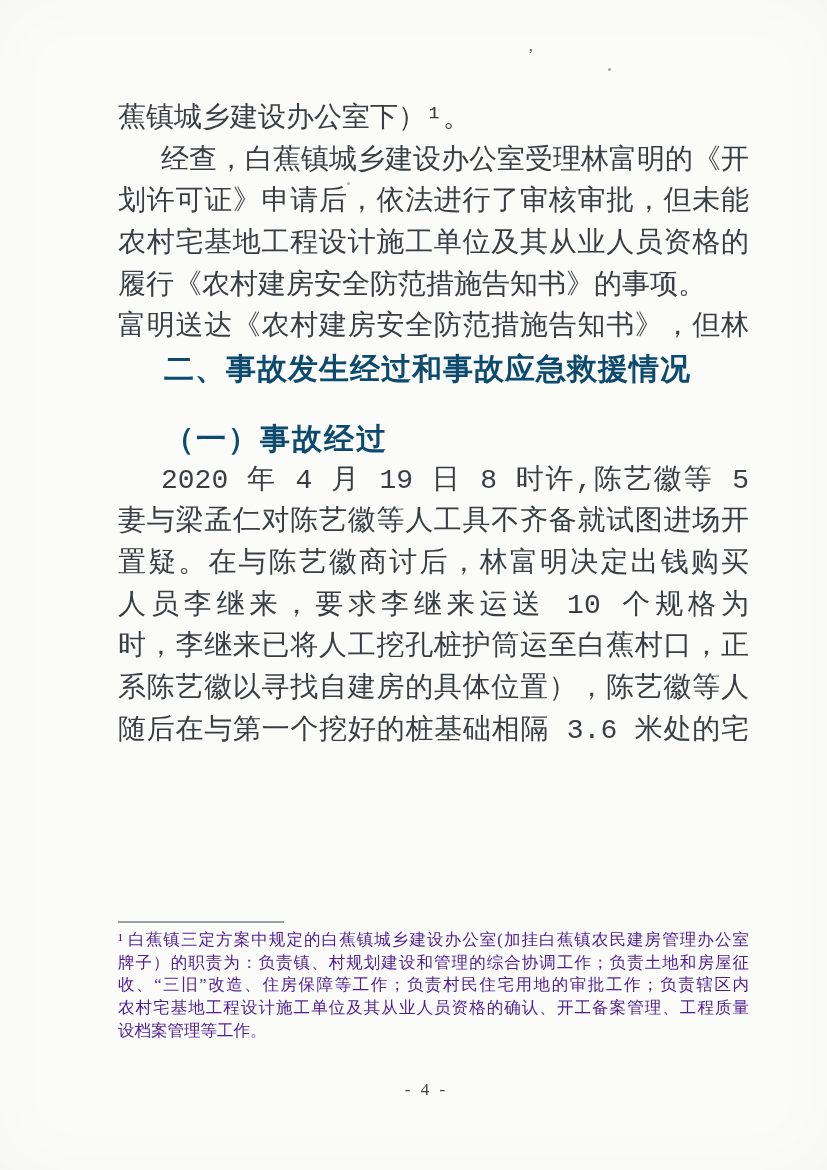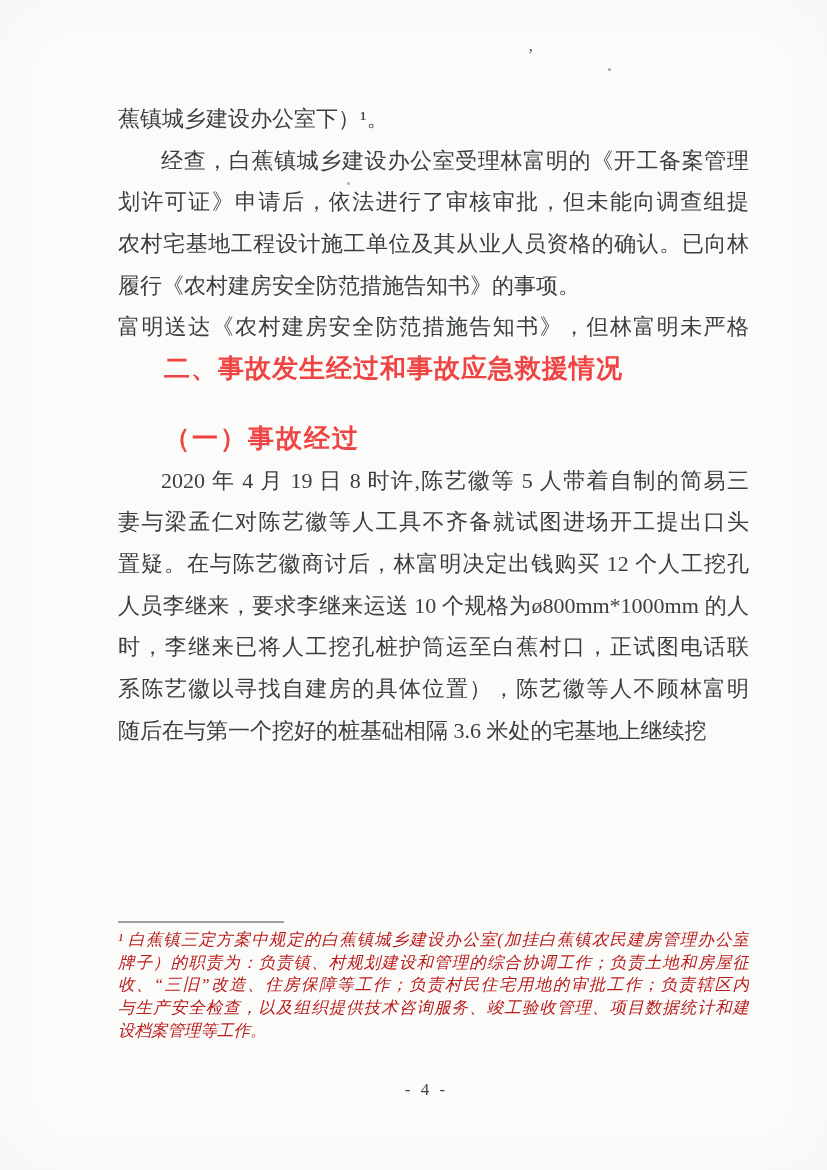--- a/index.html
+++ b/index.html
@@ -16,12 +16,13 @@
   }
   .body-text { position:absolute; left:118px; top:98px; width:631px; }
   .bline {
-    font-size:22px;
+    font-size:28px;
     line-height:41.7px; height:41.7px;
     text-align:justify;
     text-align-last:justify;
     text-justify:inter-character;
     overflow:hidden;
+    font-family:Liberation Mono, monospace;
   }
   .bline.short { text-align-last:left; }
   .bline.ind { text-indent:43px; }

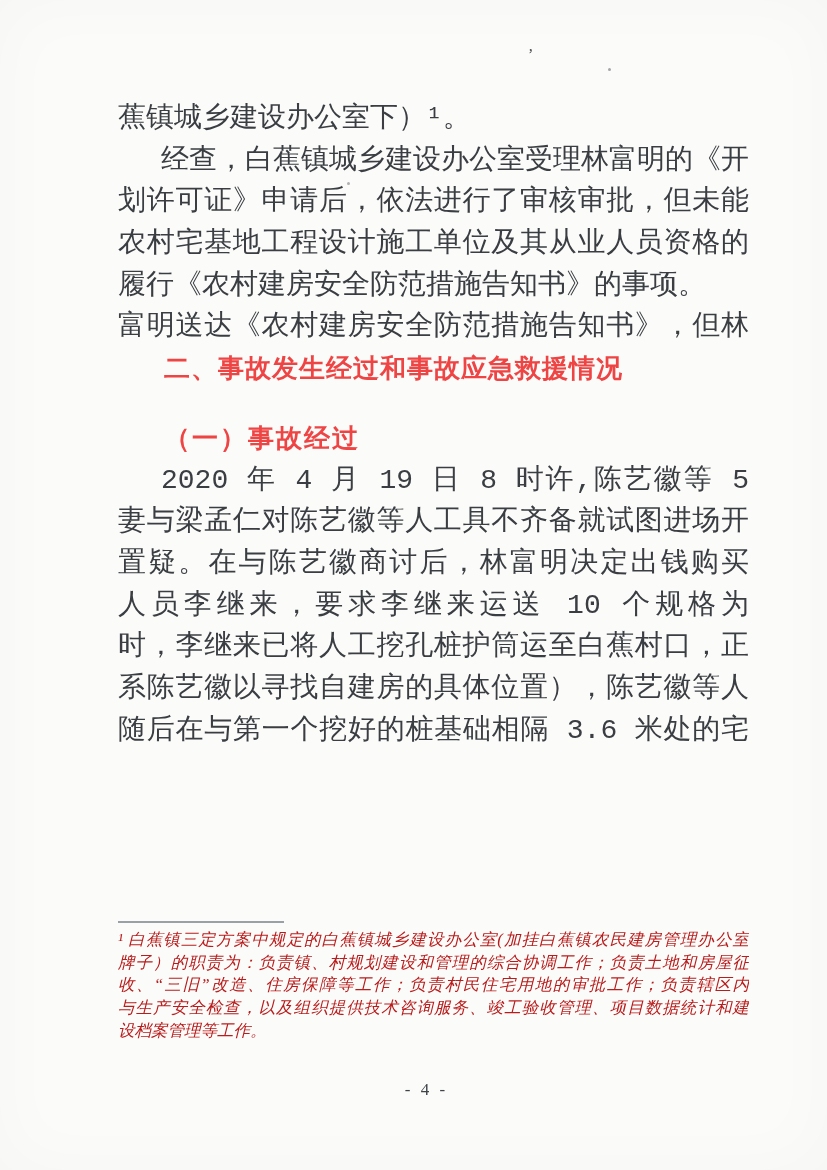--- a/index.html
+++ b/index.html
@@ -29,11 +29,11 @@
   .heading {
     font-family:"DejaVu Sans","Liberation Sans",sans-serif;
     font-weight:700;
-    font-size:26px;
+    font-size:30px;
     letter-spacing:1px;
     line-height:41.7px; height:41.7px;
     padding-left:46px;
-    color:#ef4444;
+    color:#0c4a6e;
   }
   .subheading { letter-spacing:2px;margin-top:28px; }
   .footnote-sep {

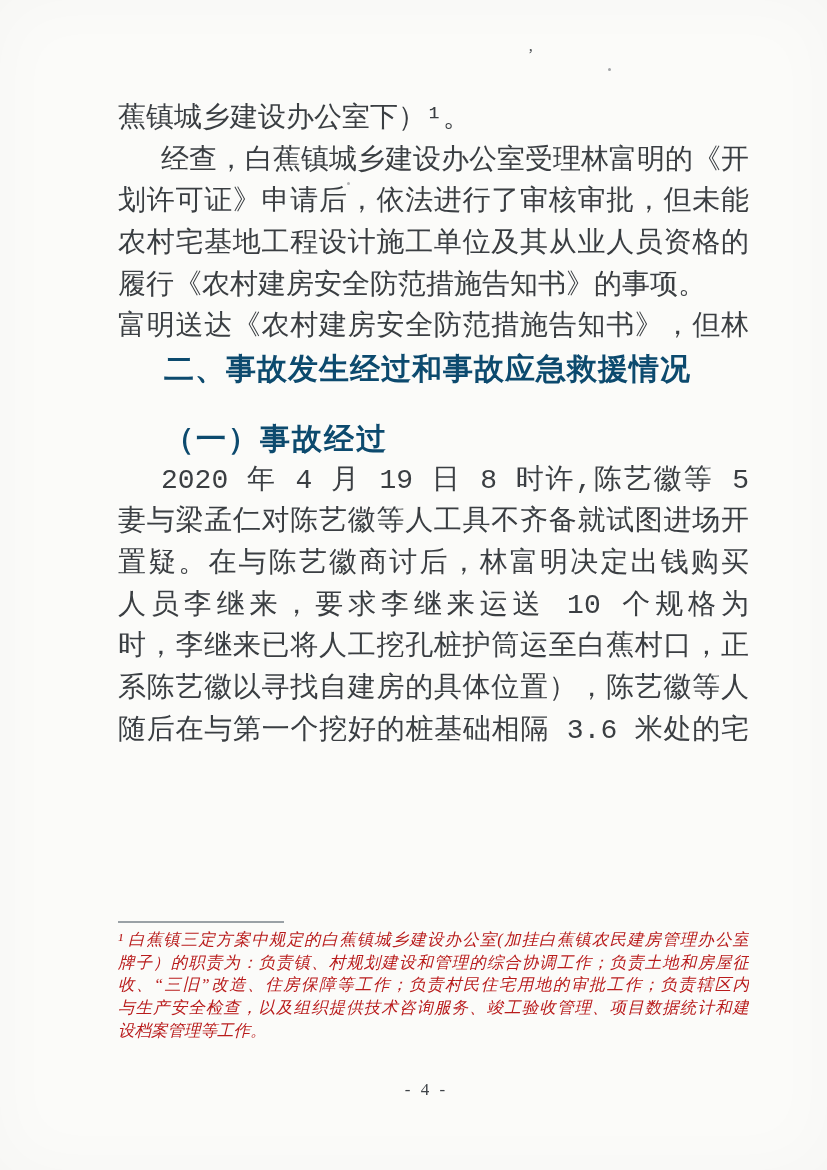--- a/index.html
+++ b/index.html
@@ -41,7 +41,7 @@
     width:166px; height:0;
     border-top:2px solid #9aa1a6;
   }
-  .footnote { position:absolute; left:118px; top:929px; width:631px; color:#b91c1c;font-style:italic; }
+  .footnote { position:absolute; left:118px; top:929px; width:631px; color:#4c1d95; }
   .fline {
     font-size:16.5px;
     line-height:22.7px; height:22.7px;

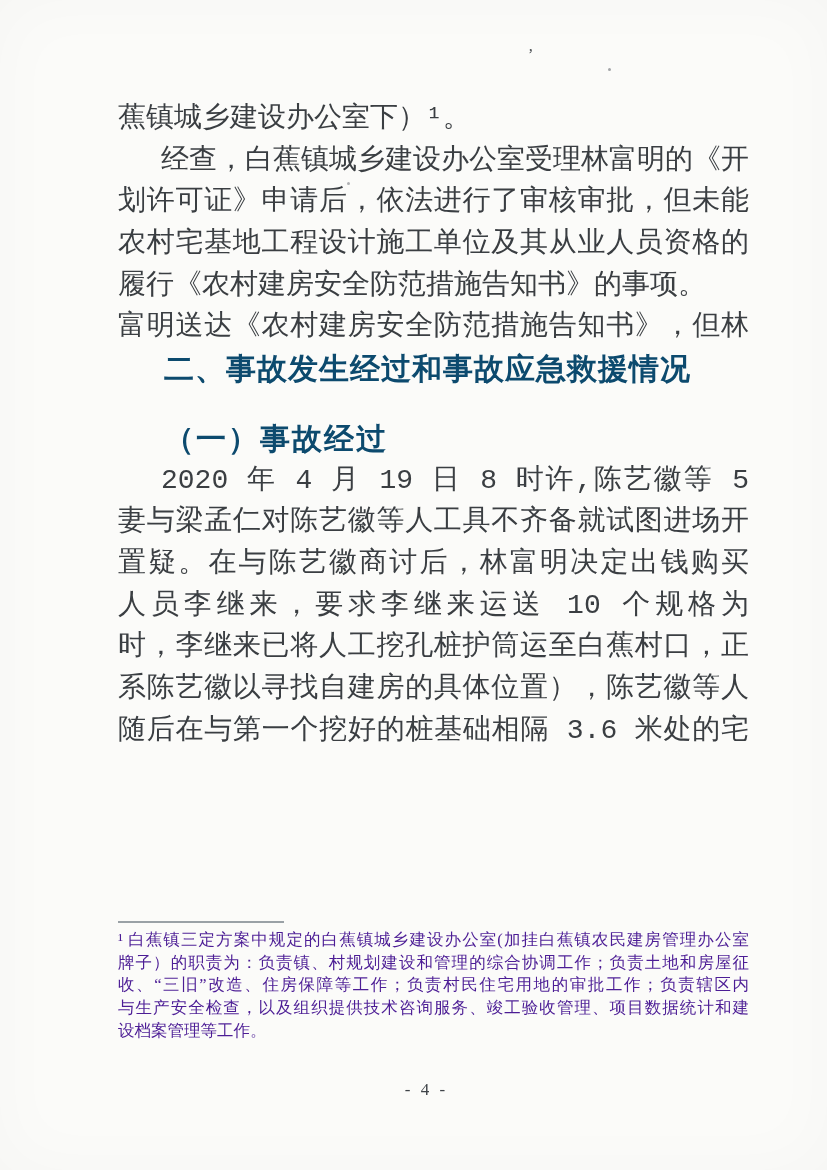--- a/index.html
+++ b/index.html
@@ -111,6 +111,7 @@
     <div class="fline">¹ 白蕉镇三定方案中规定的白蕉镇城乡建设办公室(加挂白蕉镇农民建房管理办公室</div>
     <div class="fline">牌子）的职责为：负责镇、村规划建设和管理的综合协调工作；负责土地和房屋征</div>
     <div class="fline">收、“三旧”改造、住房保障等工作；负责村民住宅用地的审批工作；负责辖区内</div>
+    <div class="fline">农村宅基地工程设计施工单位及其从业人员资格的确认、开工备案管理、工程质量</div>
     <div class="fline">与生产安全检查，以及组织提供技术咨询服务、竣工验收管理、项目数据统计和建</div>
     <div class="fline short">设档案管理等工作。</div>
   </div>

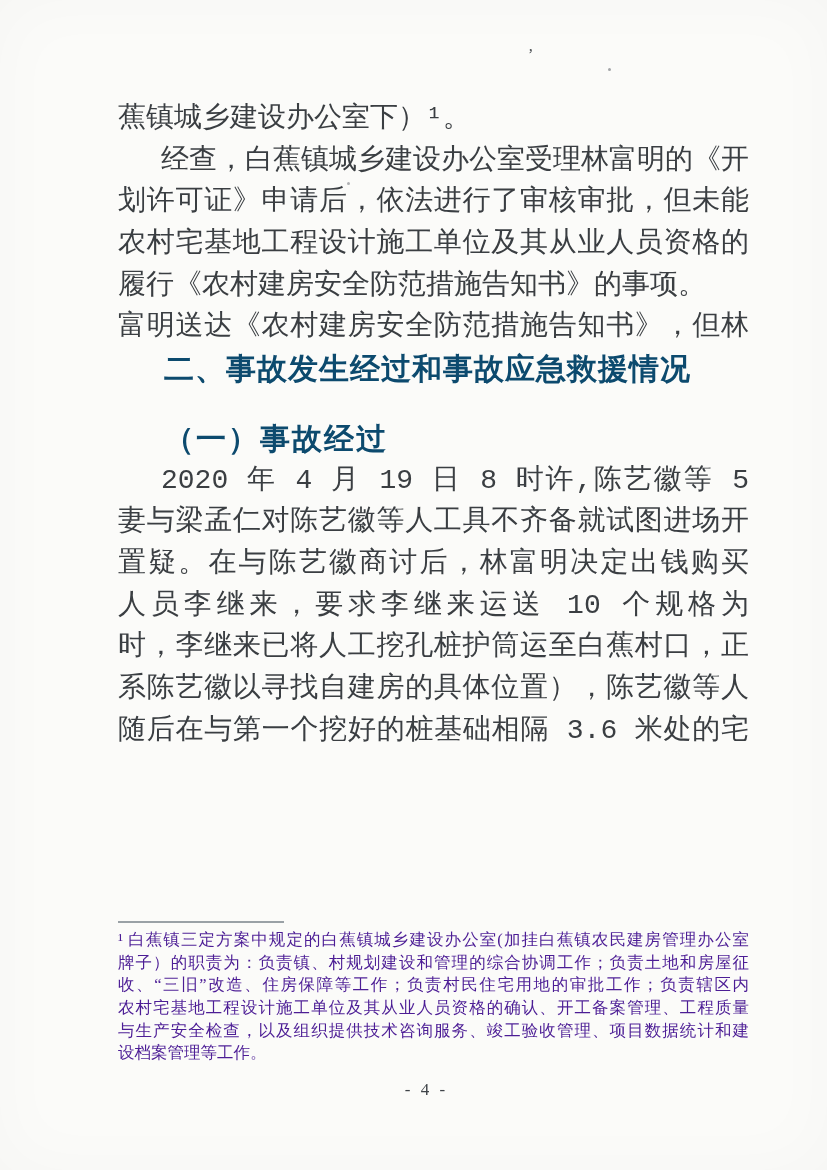--- a/index.html
+++ b/index.html
@@ -112,7 +112,6 @@
     <div class="fline">牌子）的职责为：负责镇、村规划建设和管理的综合协调工作；负责土地和房屋征</div>
     <div class="fline">收、“三旧”改造、住房保障等工作；负责村民住宅用地的审批工作；负责辖区内</div>
     <div class="fline">农村宅基地工程设计施工单位及其从业人员资格的确认、开工备案管理、工程质量</div>
-    <div class="fline">与生产安全检查，以及组织提供技术咨询服务、竣工验收管理、项目数据统计和建</div>
     <div class="fline short">设档案管理等工作。</div>
   </div>
 

